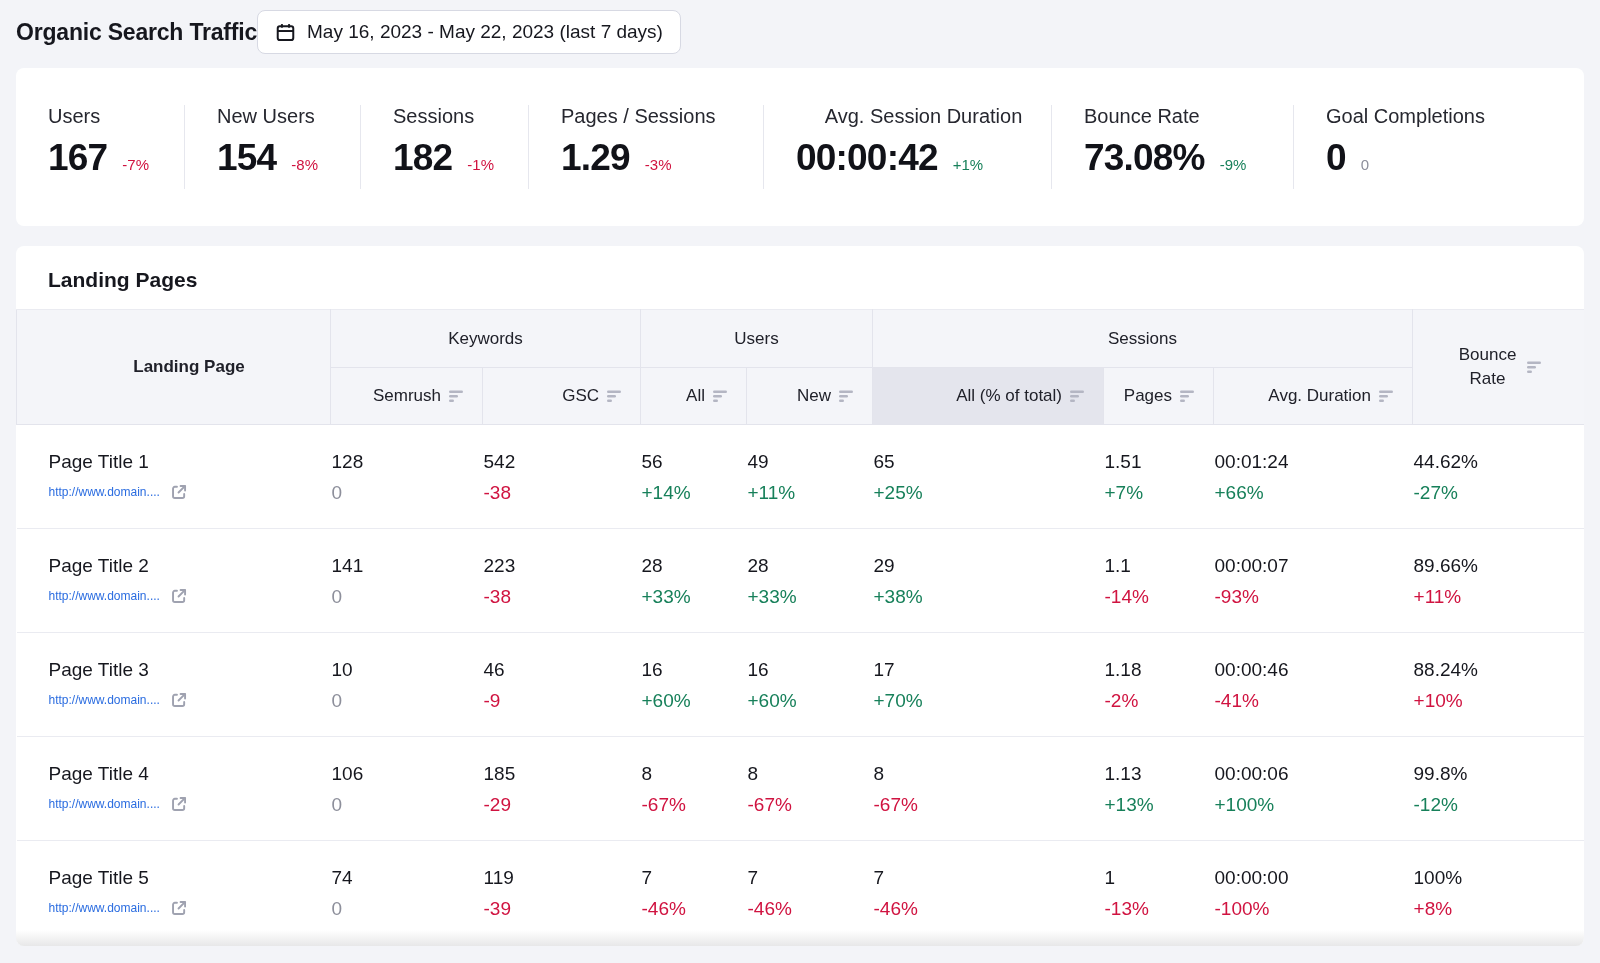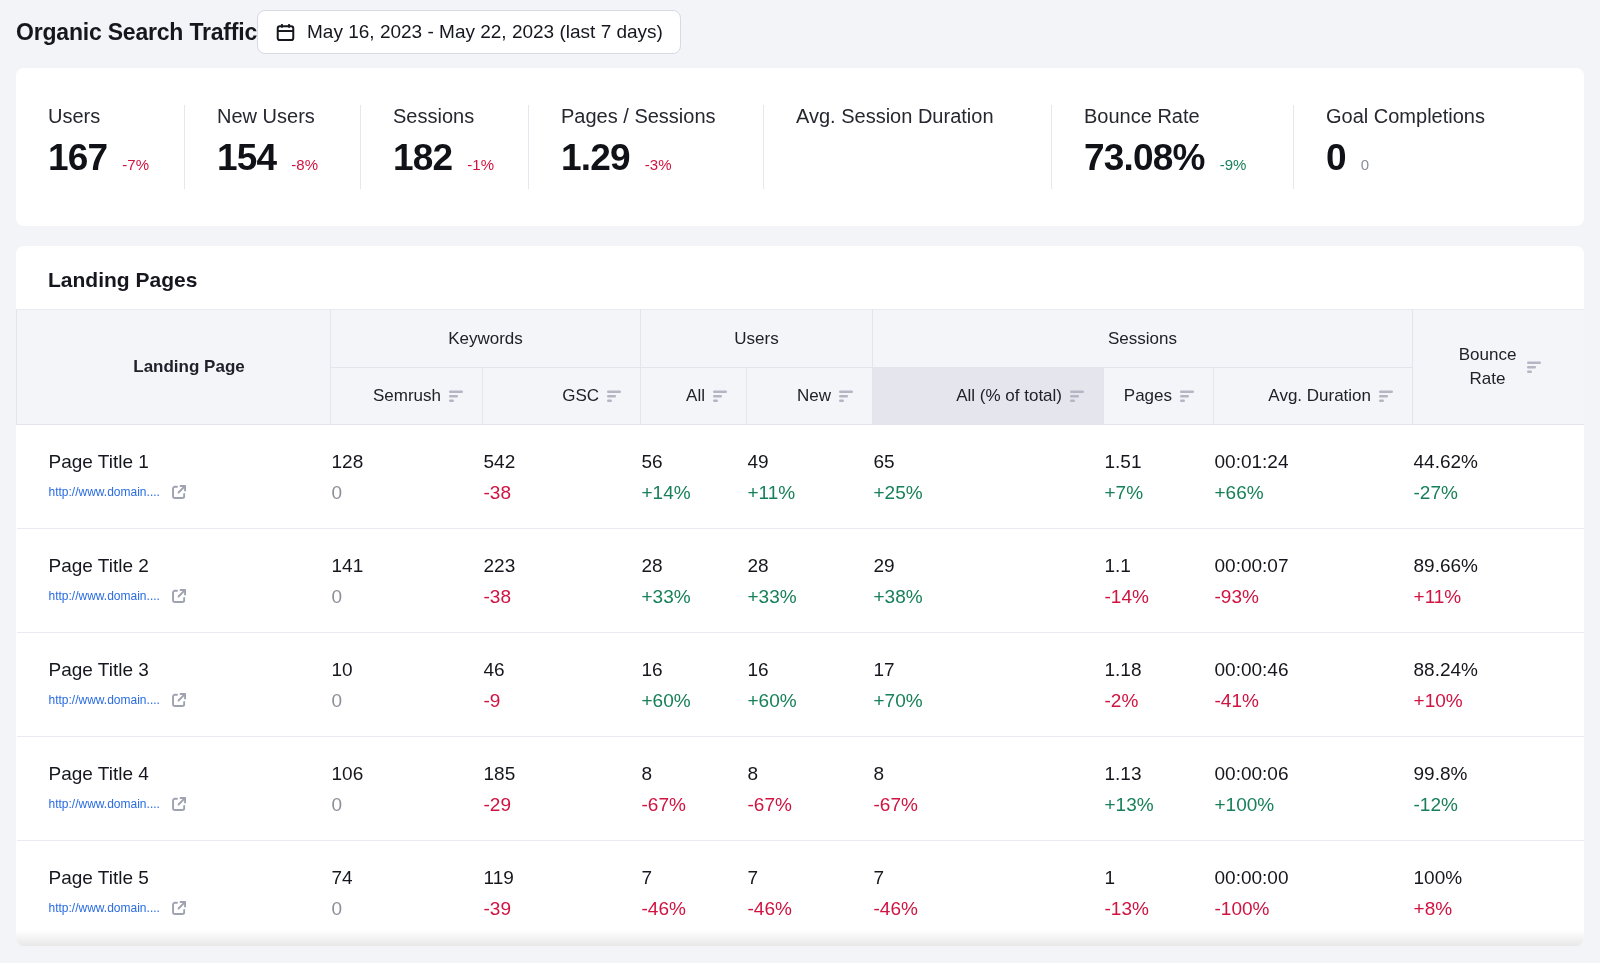--- a/index.html
+++ b/index.html
@@ -131,7 +131,7 @@
           <span class="stat-delta c-red">-3%</span>
         </div>
       </div>
-      <div class="stat" style="width: 288px;">
+      <div class="stat" style="width: 288px; text-align: center;">
         <div class="stat-label">Avg. Session Duration</div>
       </div>
       <div class="stat" style="width: 242px;">

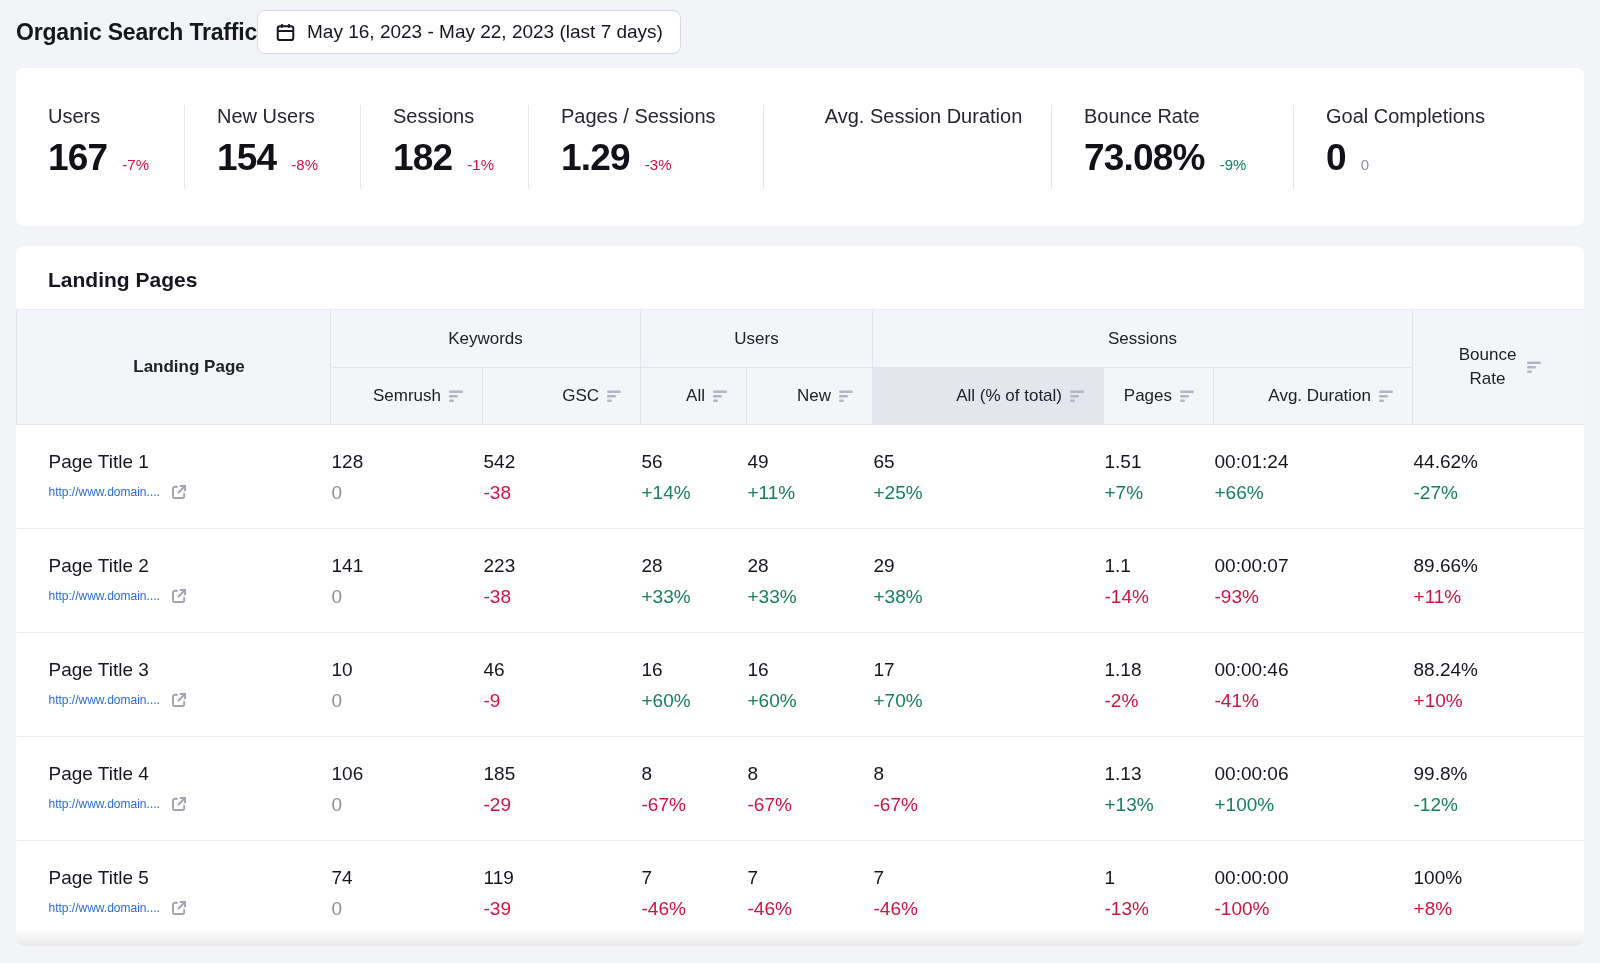--- a/index.html
+++ b/index.html
@@ -133,6 +133,10 @@
       </div>
       <div class="stat" style="width: 288px; text-align: center;">
         <div class="stat-label">Avg. Session Duration</div>
+        <div class="stat-value-row">
+          <span class="stat-value">00:00:42</span>
+          <span class="stat-delta c-green">+1%</span>
+        </div>
       </div>
       <div class="stat" style="width: 242px;">
         <div class="stat-label">Bounce Rate</div>

